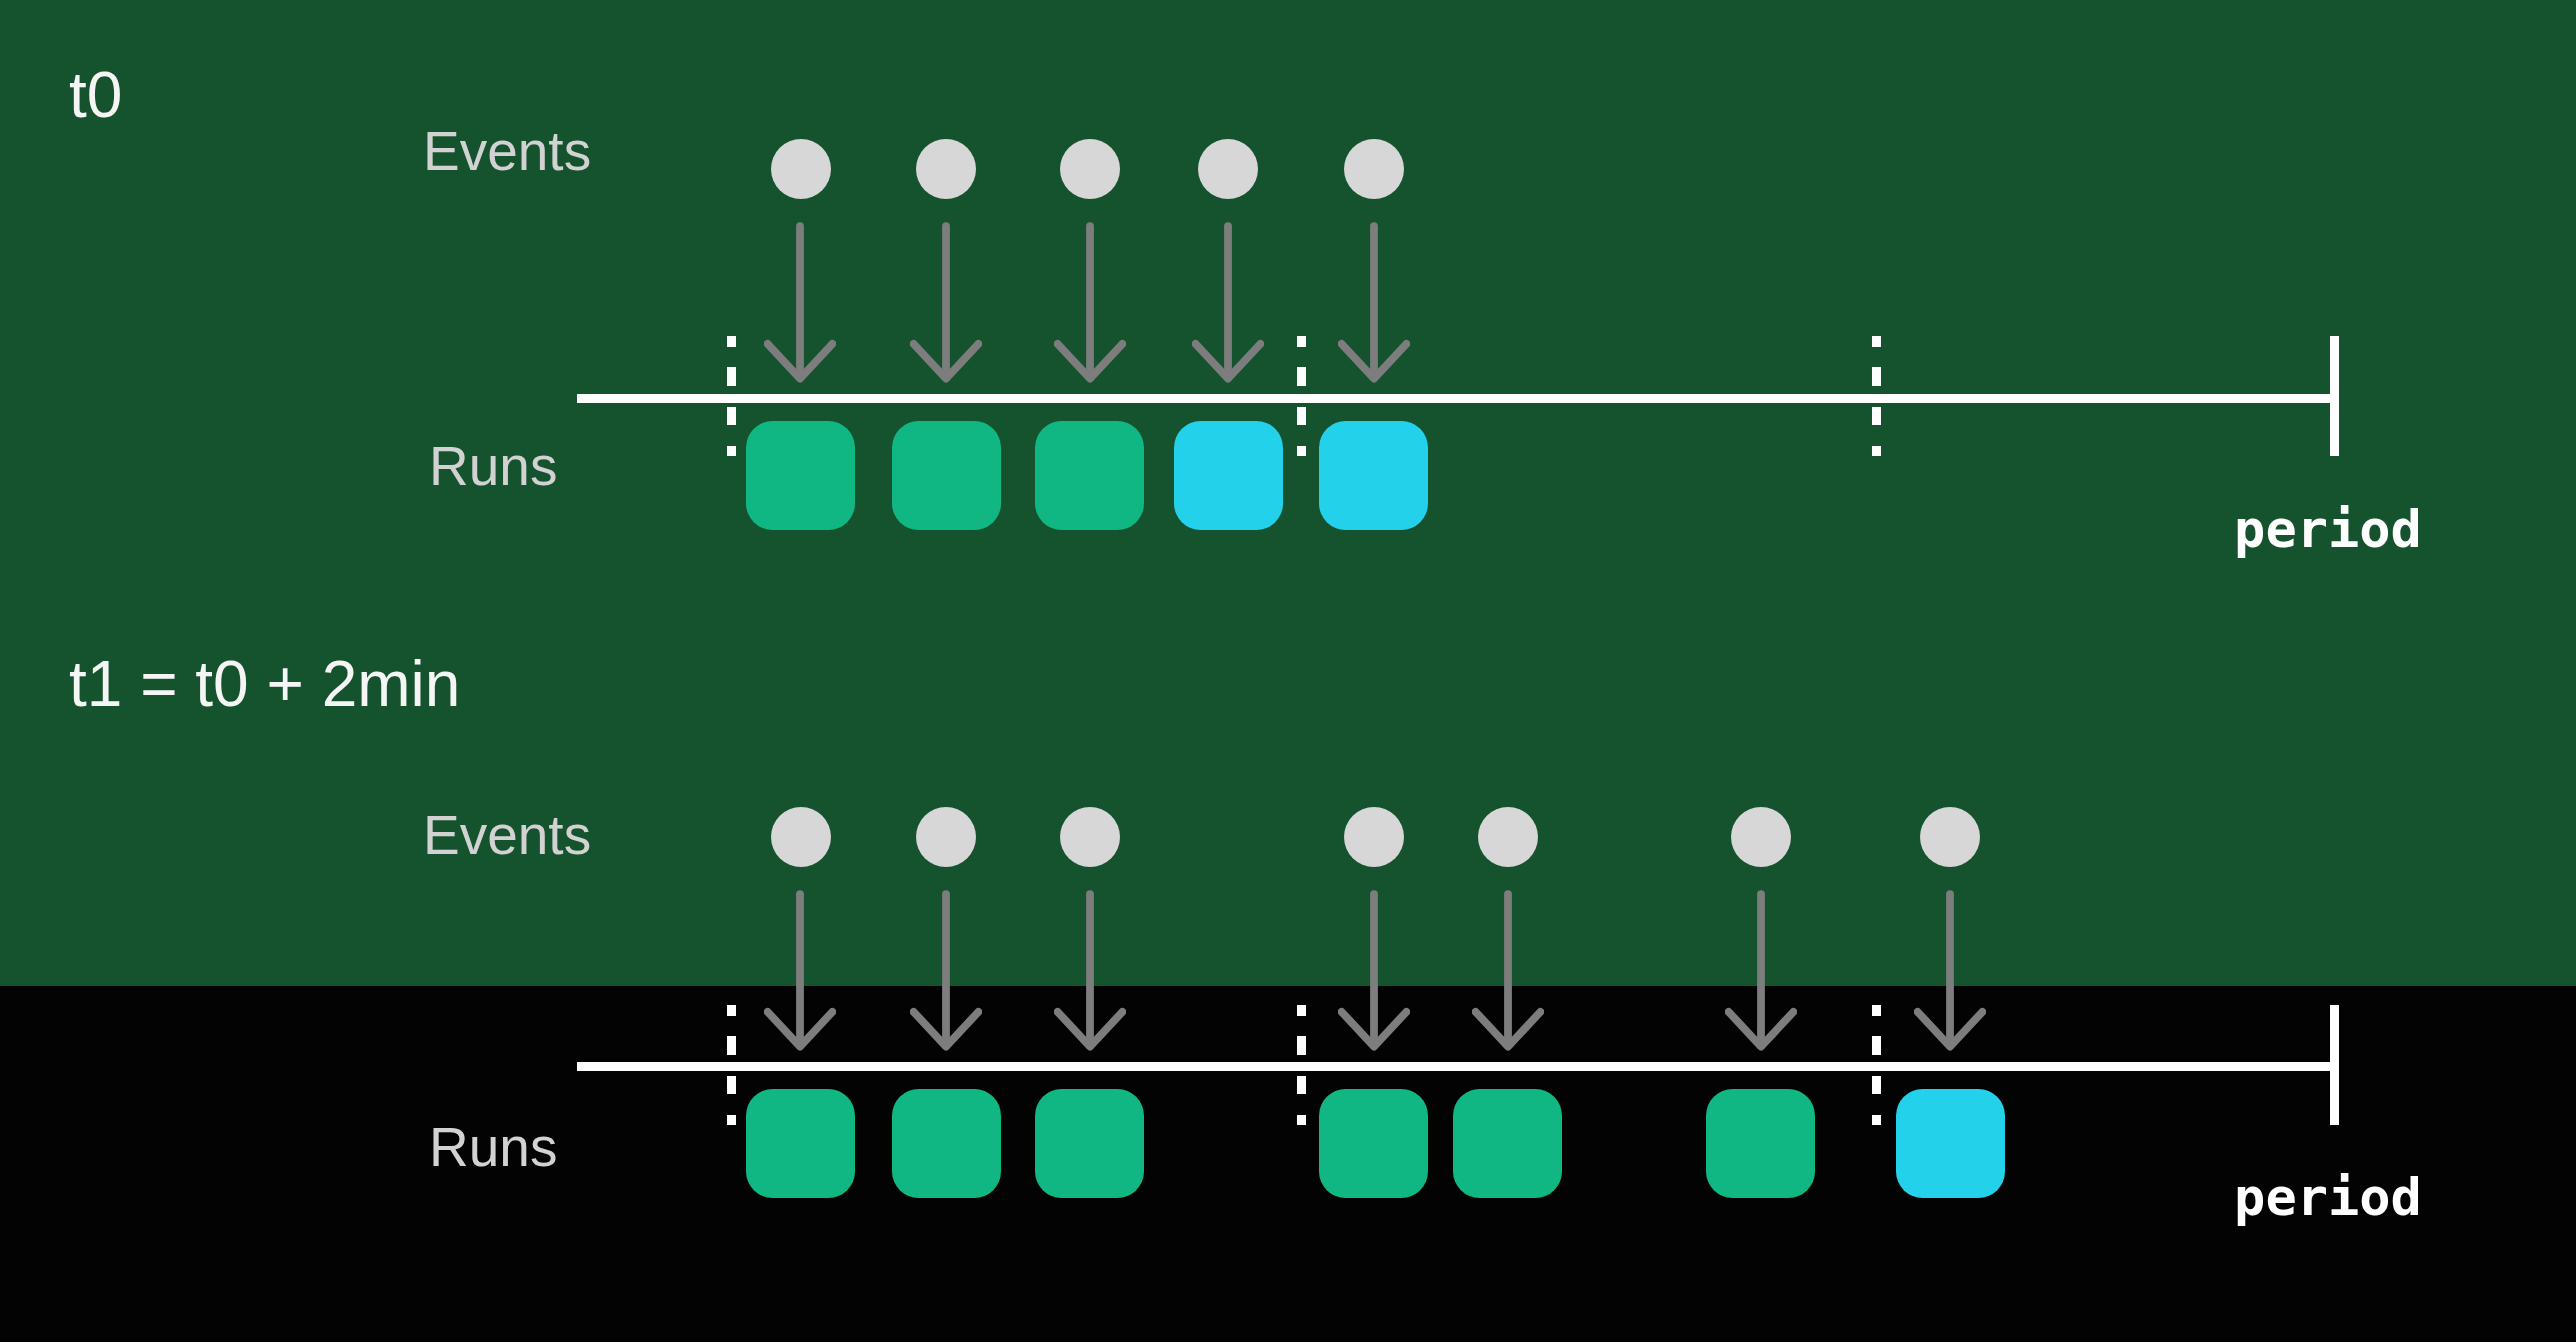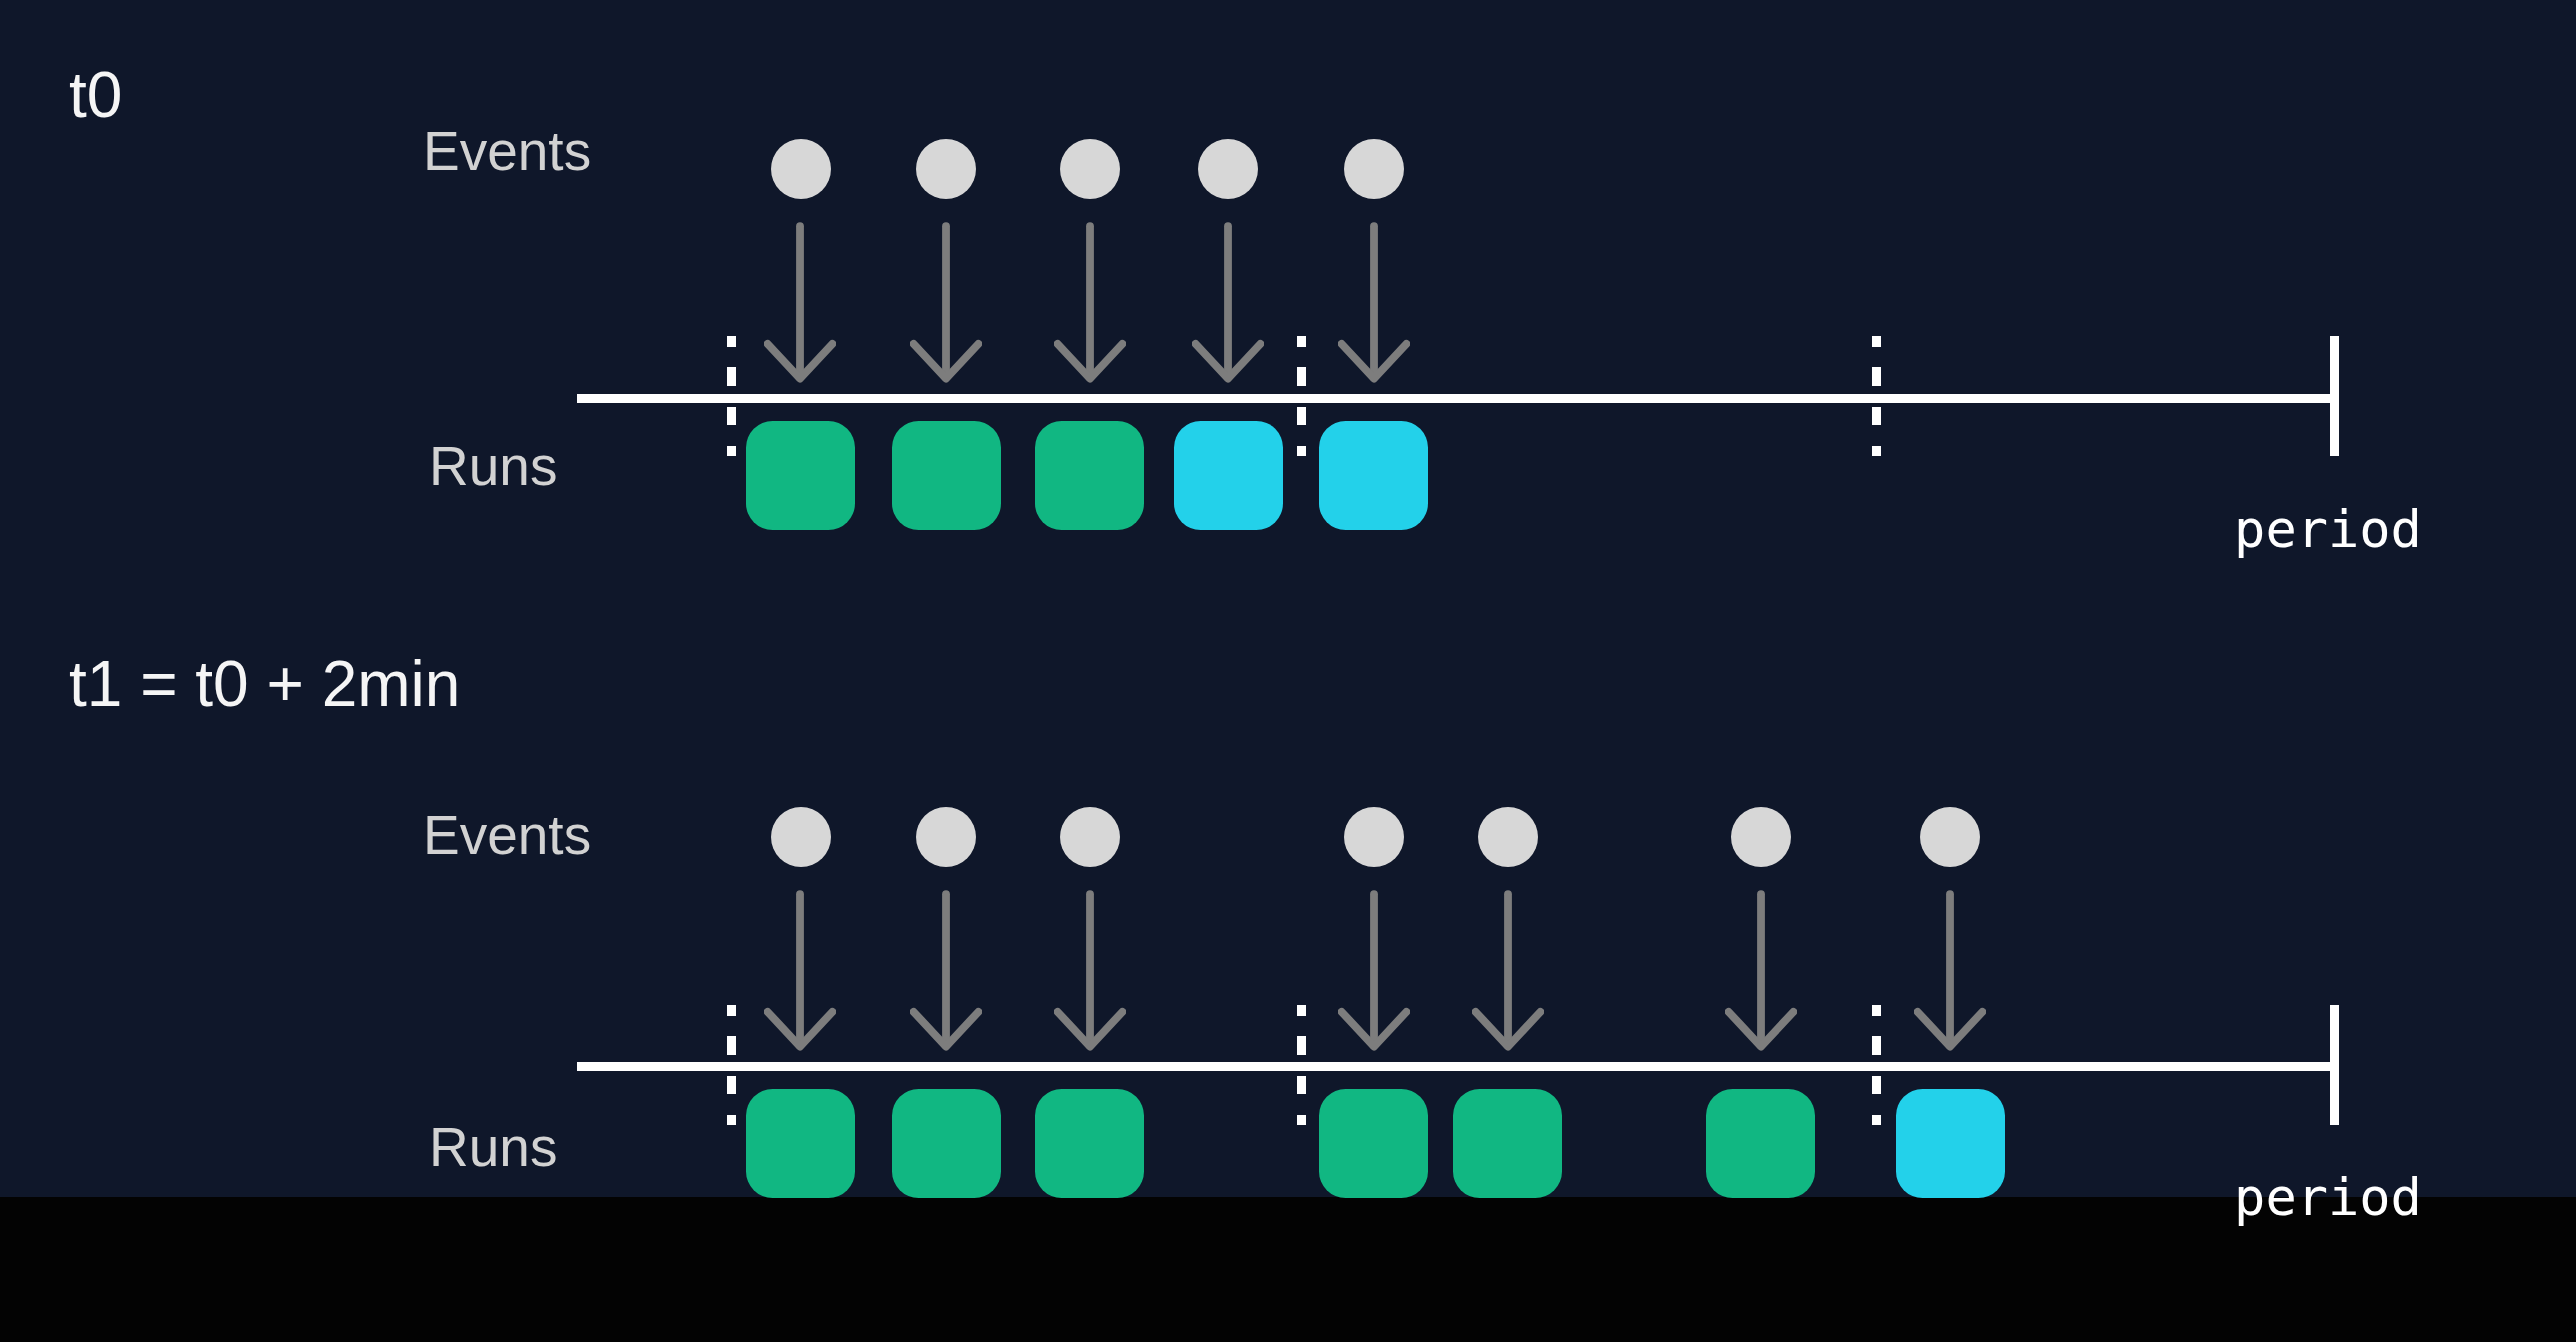--- a/index.html
+++ b/index.html
@@ -14,8 +14,8 @@
   .stage {
     position: relative;
     width: 2576px;
-    height: 1197px;
-    background: #0f172a;
+    height: 986px;
+    background: #14532d;
   }
   .abs { position: absolute; }
   .section-title {

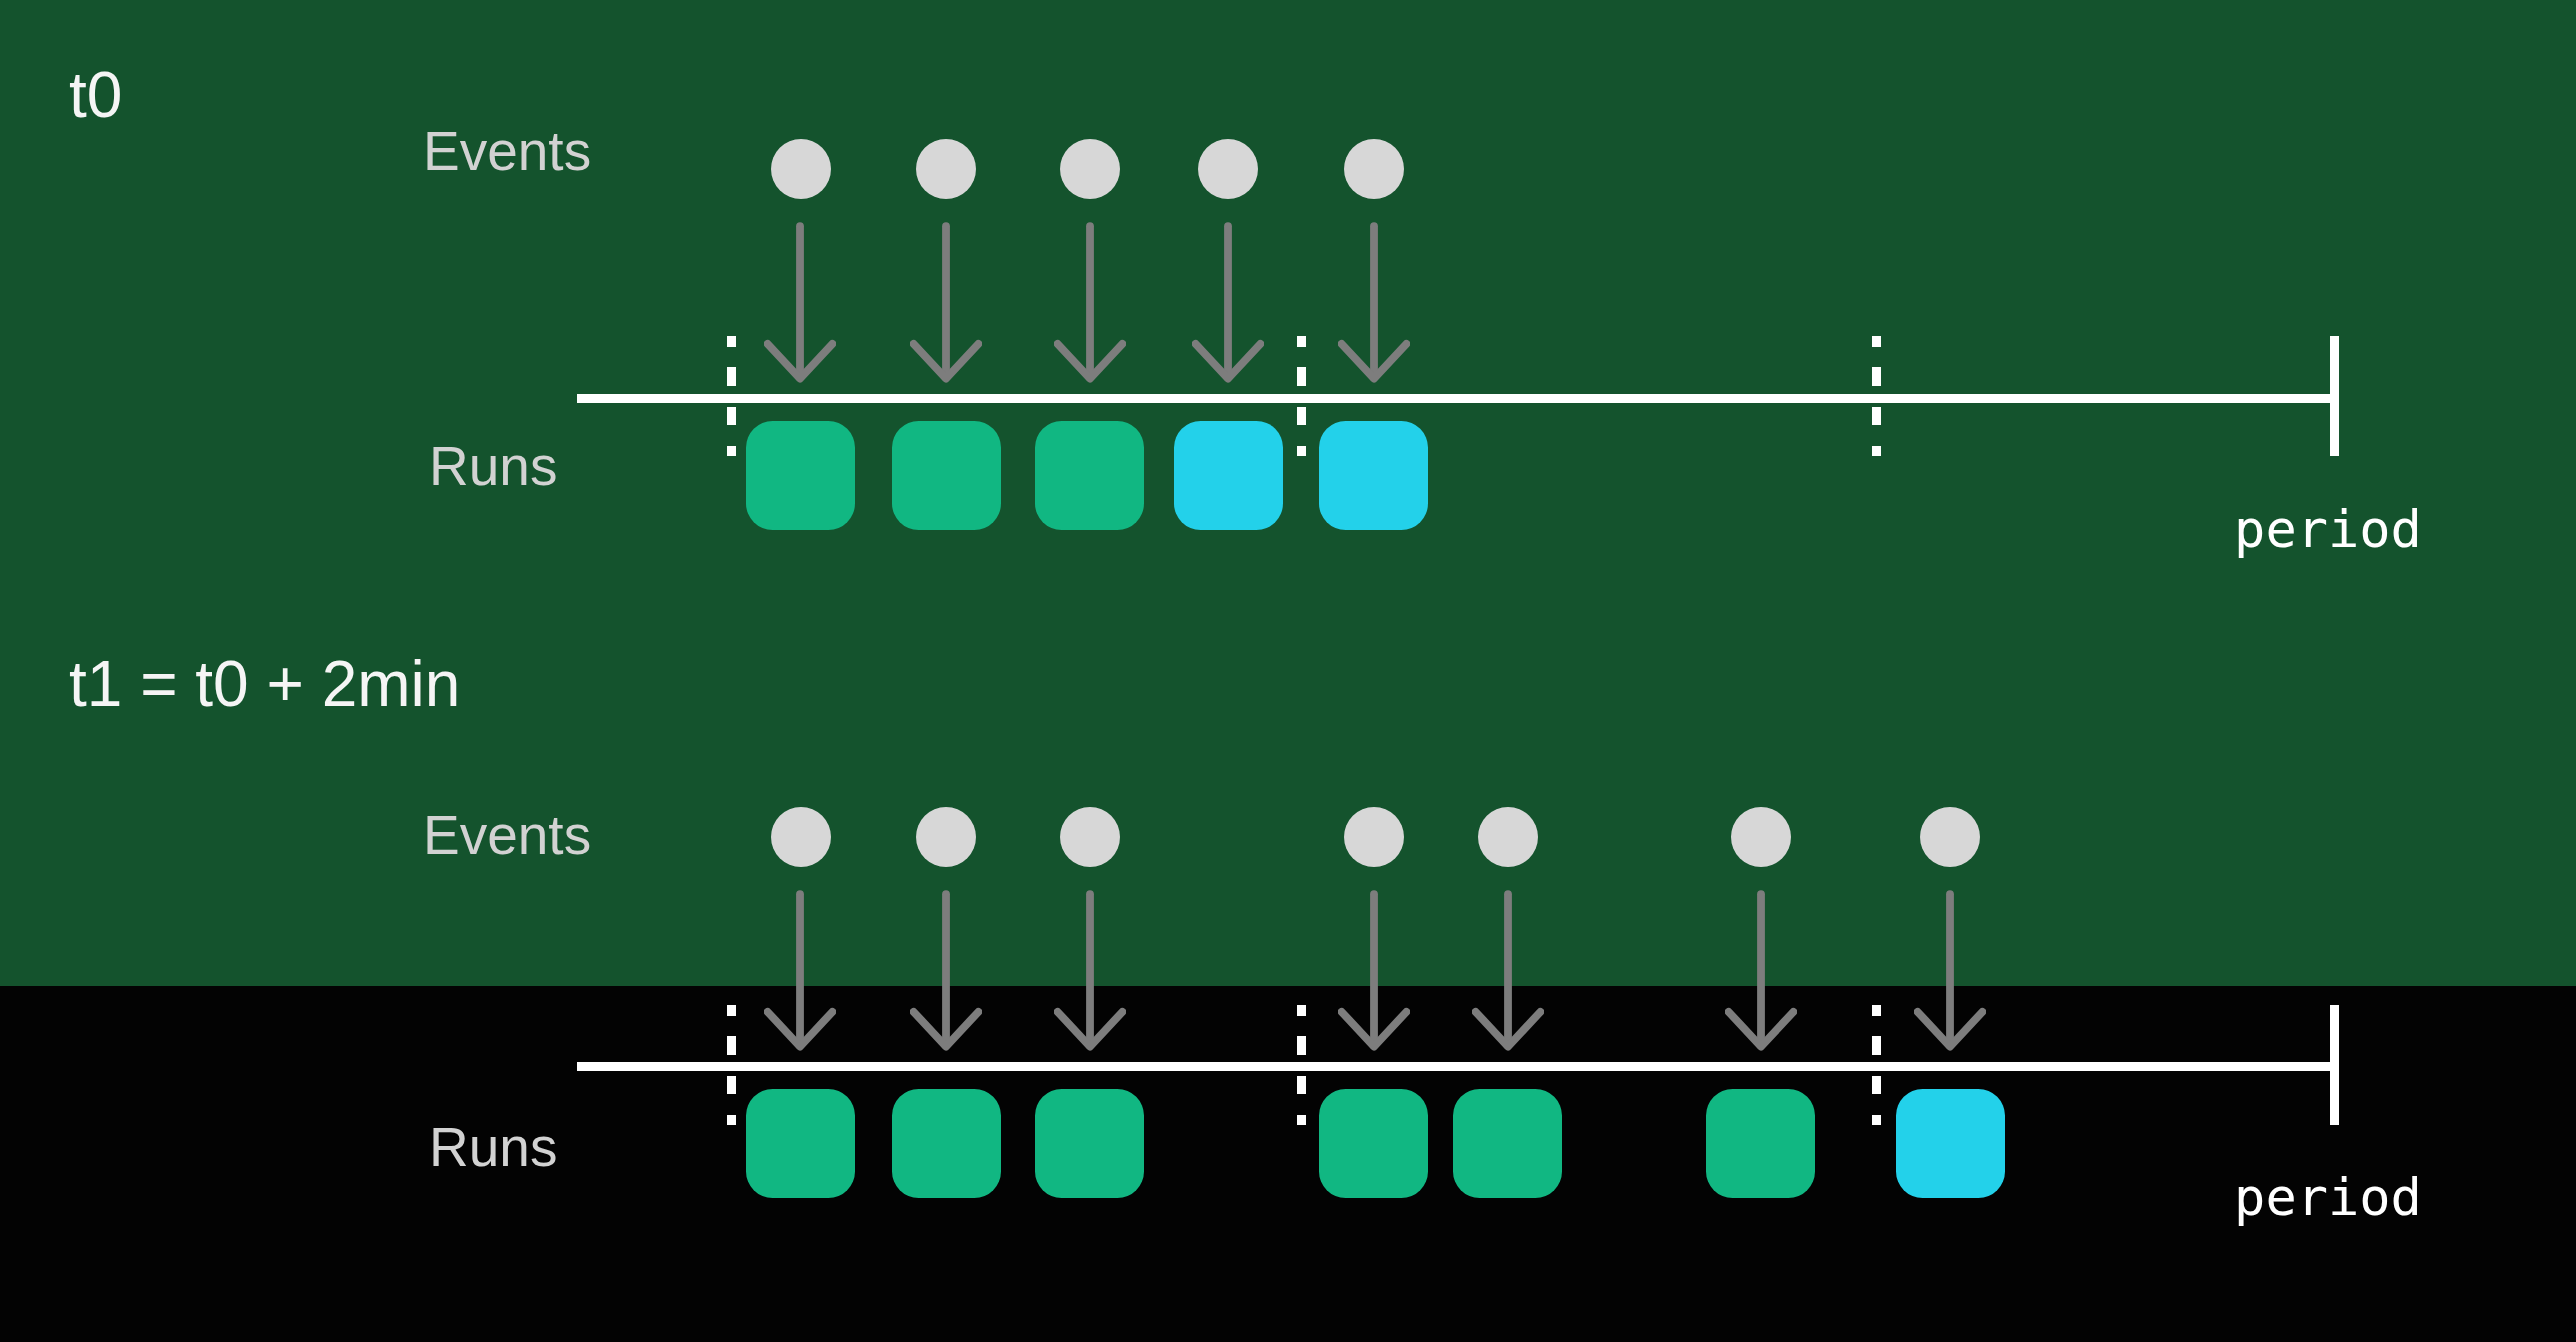--- a/index.html
+++ b/index.html
@@ -34,7 +34,7 @@
   }
   .period-label {
     font-family: "DejaVu Sans Mono", monospace;
-    font-weight: normal;
+    font-weight: bold;
     font-size: 52px;
     color: #ffffff;
     line-height: 1;

